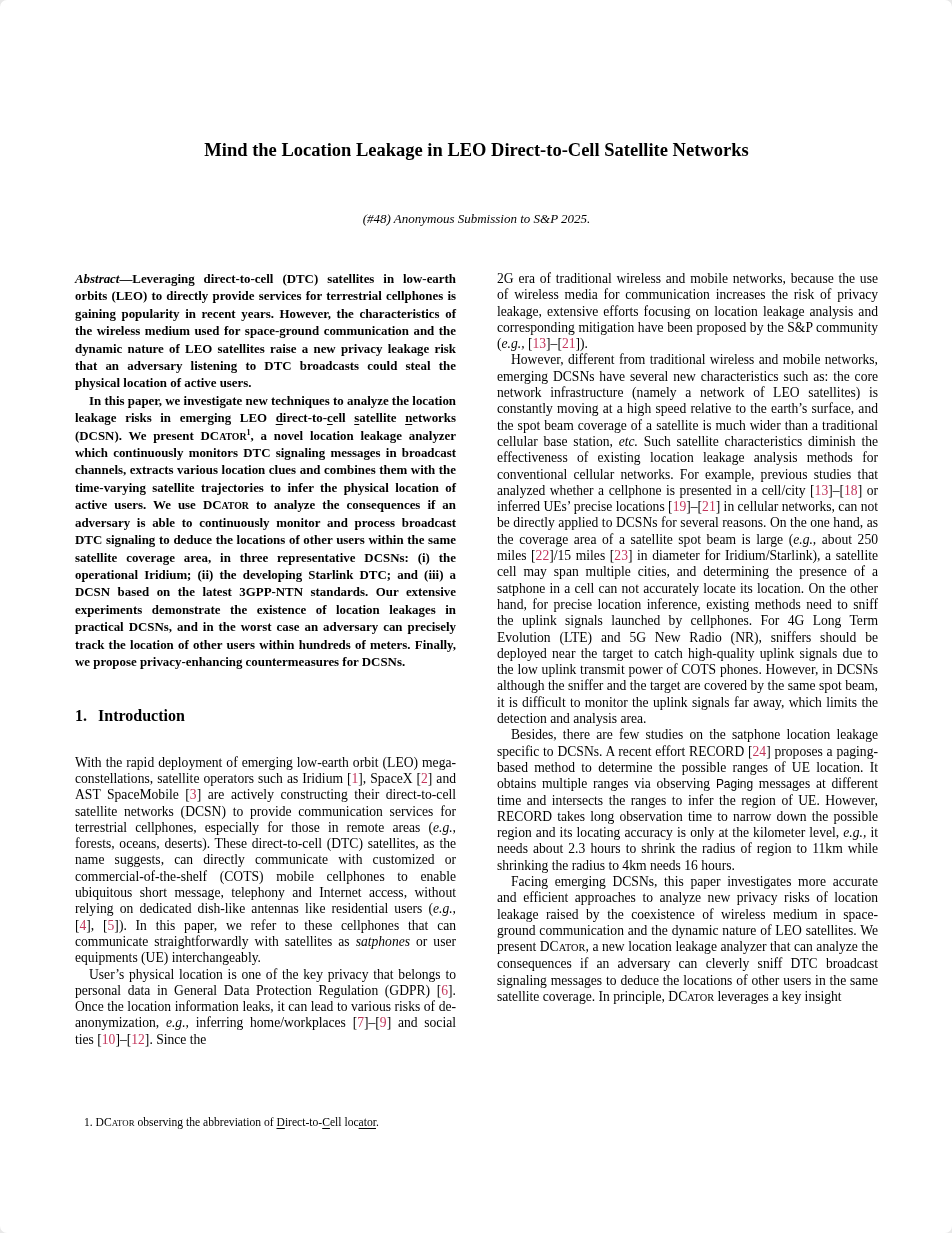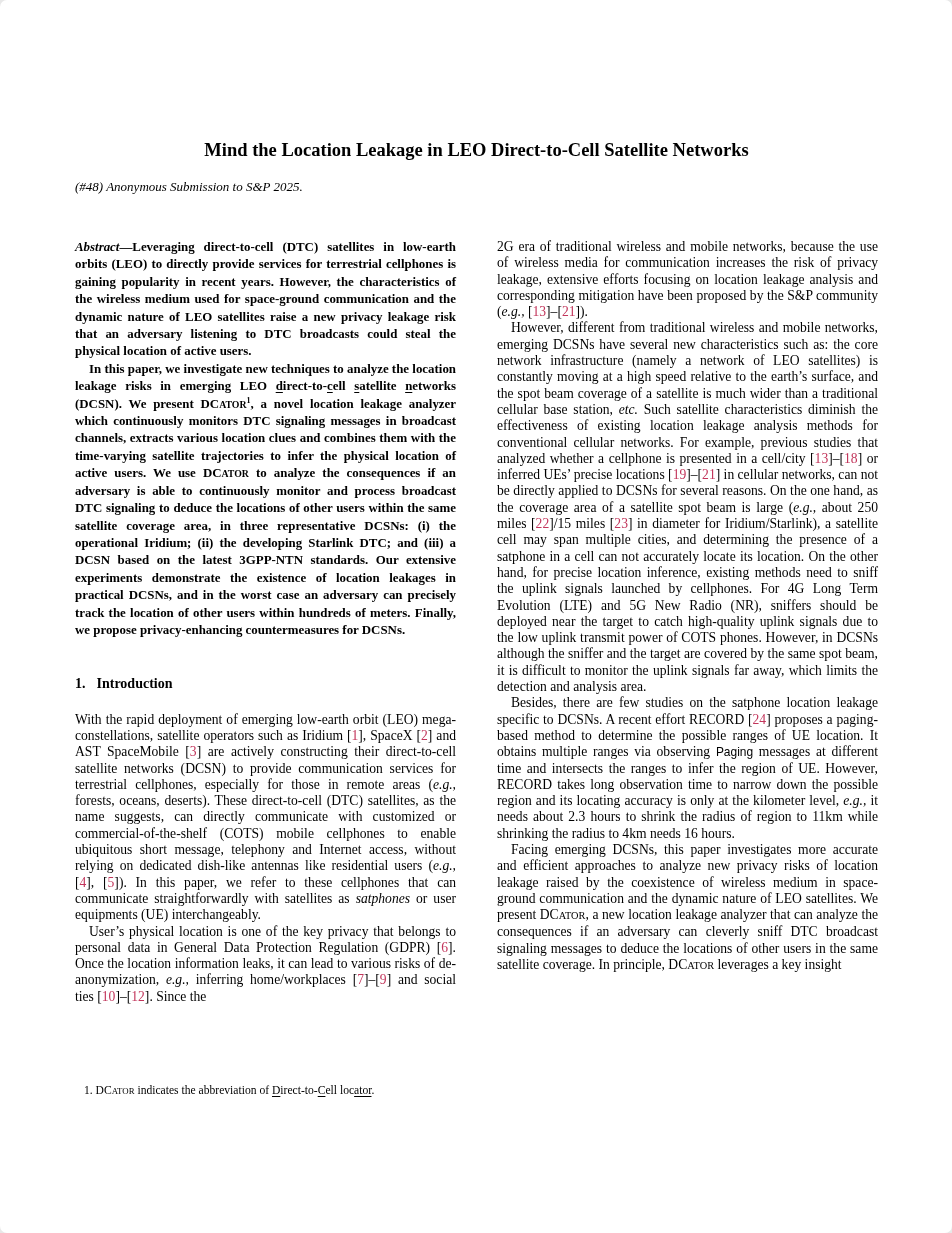--- a/index.html
+++ b/index.html
@@ -15,7 +15,7 @@
     margin: 0;
   }
   .author-line {
-    font-style: italic; font-size: 13px; margin-top: 18px;
+    text-align: center; font-style: italic; font-size: 13px; margin-top: 50px;
   }
   .columns {
     display: flex; gap: 41px; margin-top: 44px; align-items: flex-start;

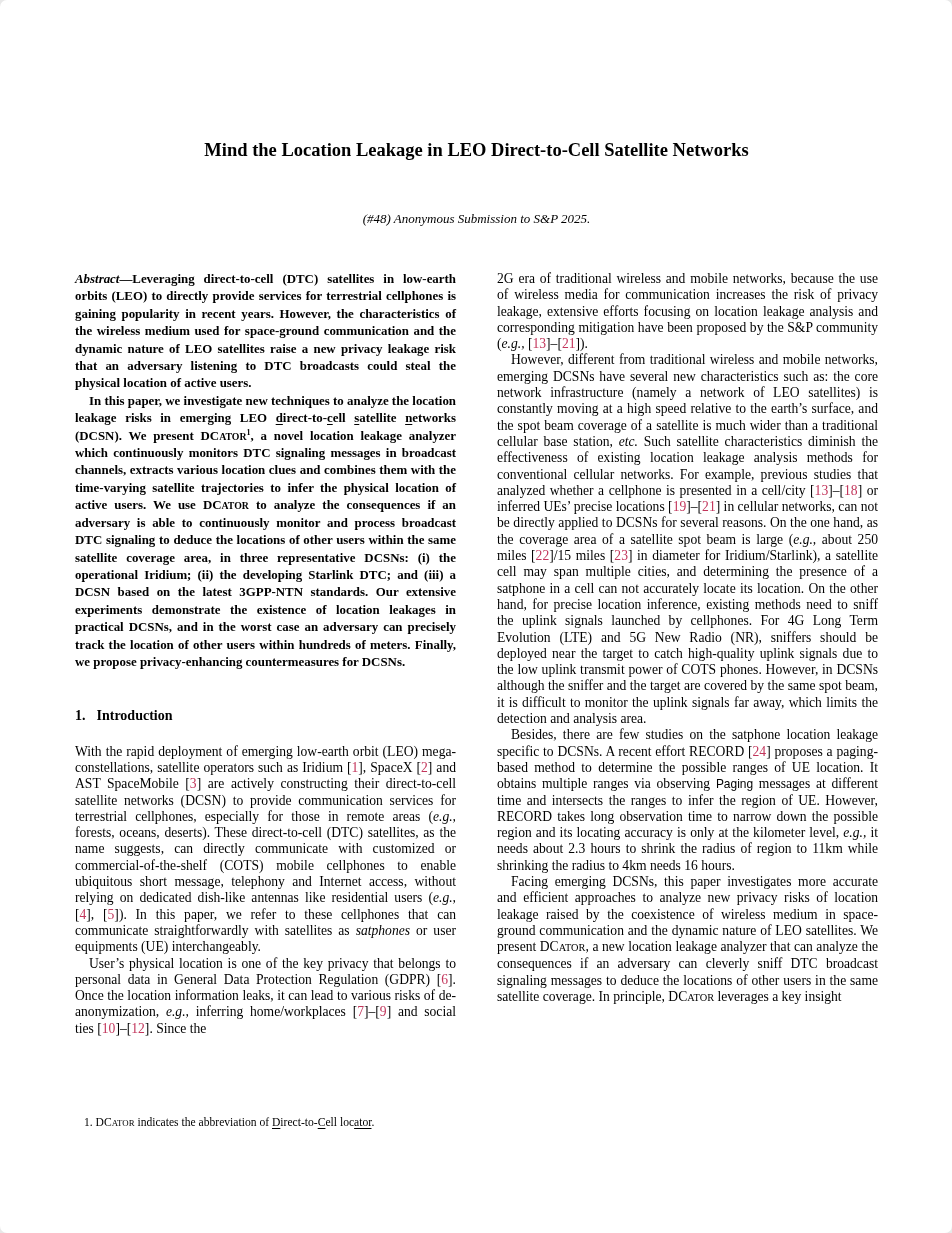--- a/index.html
+++ b/index.html
@@ -31,7 +31,7 @@
     font-weight: bold; font-size: 12.9px; line-height: 17.4px;
   }
   .section-heading {
-    font-weight: bold; font-size: 14px; margin-top: 37px; margin-bottom: 19px;
+    font-weight: bold; font-size: 16px; margin-top: 37px; margin-bottom: 30px;
     text-align: left;
   }
   .section-heading .sec-num { margin-right: 11px; }

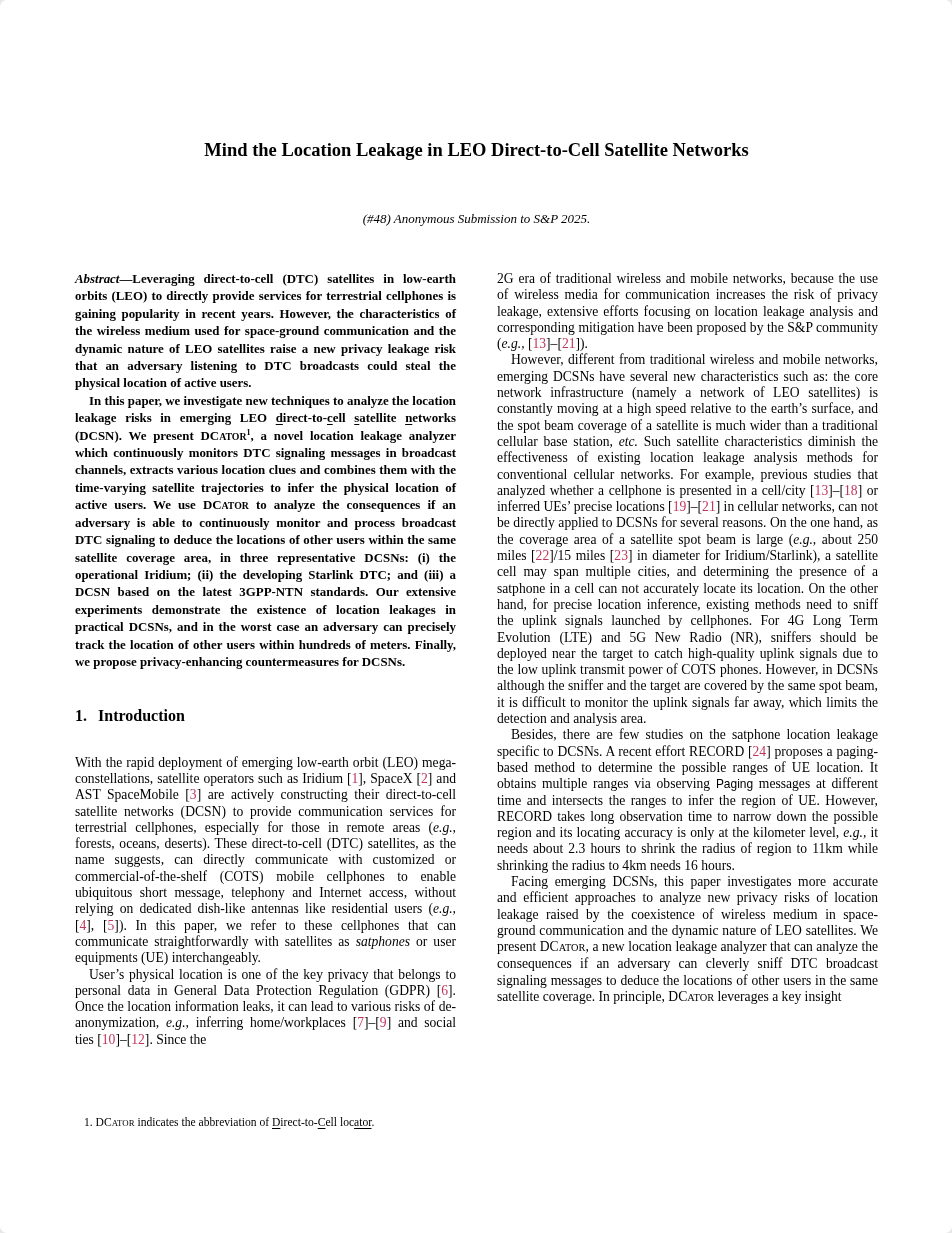--- a/index.html
+++ b/index.html
@@ -70,7 +70,7 @@
       <p><span>With the rapid deployment of emerging low-earth orbit (LEO) mega-constellations, satellite operators such as Iridium [</span><span class="seg-cite">1</span><span>], SpaceX [</span><span class="seg-cite">2</span><span>] and AST SpaceMobile [</span><span class="seg-cite">3</span><span>] are actively constructing their direct-to-cell satellite networks (DCSN) to provide communication services for terrestrial cellphones, especially for those in remote areas (</span><span class="seg-i">e.g.,</span><span> forests, oceans, deserts). These direct-to-cell (DTC) satellites, as the name suggests, can directly communicate with customized or commercial-of-the-shelf (COTS) mobile cellphones to enable ubiquitous short message, telephony and Internet access, without relying on dedicated dish-like antennas like residential users (</span><span class="seg-i">e.g.,</span><span> [</span><span class="seg-cite">4</span><span>], [</span><span class="seg-cite">5</span><span>]). In this paper, we refer to these cellphones that can communicate straightforwardly with satellites as </span><span class="seg-i">satphones</span><span> or user equipments (UE) interchangeably.</span></p>
       <p class="indent"><span>User’s physical location is one of the key privacy that belongs to personal data in General Data Protection Regulation (GDPR) [</span><span class="seg-cite">6</span><span>]. Once the location information leaks, it can lead to various risks of de-anonymization, </span><span class="seg-i">e.g.,</span><span> inferring home/workplaces [</span><span class="seg-cite">7</span><span>]–[</span><span class="seg-cite">9</span><span>] and social ties [</span><span class="seg-cite">10</span><span>]–[</span><span class="seg-cite">12</span><span>]. Since the</span></p>
 
-      <div class="footnote"><span>1. DC</span><span class="seg-sc">ATOR</span><span> indicates the abbreviation of </span><span class="seg-u">D</span><span>irect-to-</span><span class="seg-u">C</span><span>ell loc</span><span class="seg-u">ator</span><span>.</span></div>
+      <div class="footnote"><span>1. DC</span><span class="seg-sc">ATOR</span><span> observing the abbreviation of </span><span class="seg-u">D</span><span>irect-to-</span><span class="seg-u">C</span><span>ell loc</span><span class="seg-u">ator</span><span>.</span></div>
     </div>
 
     <div class="col">

